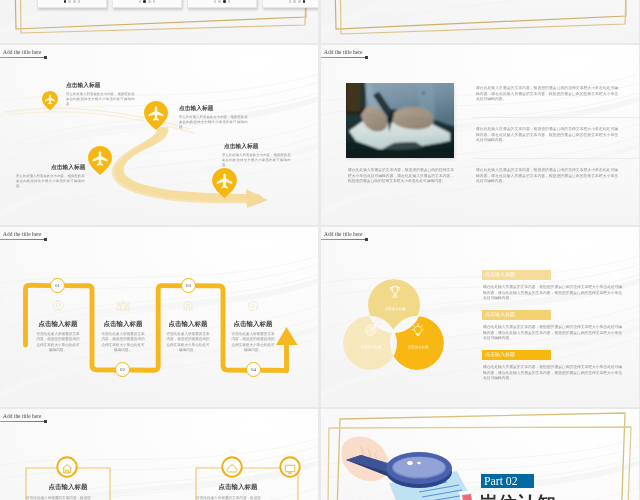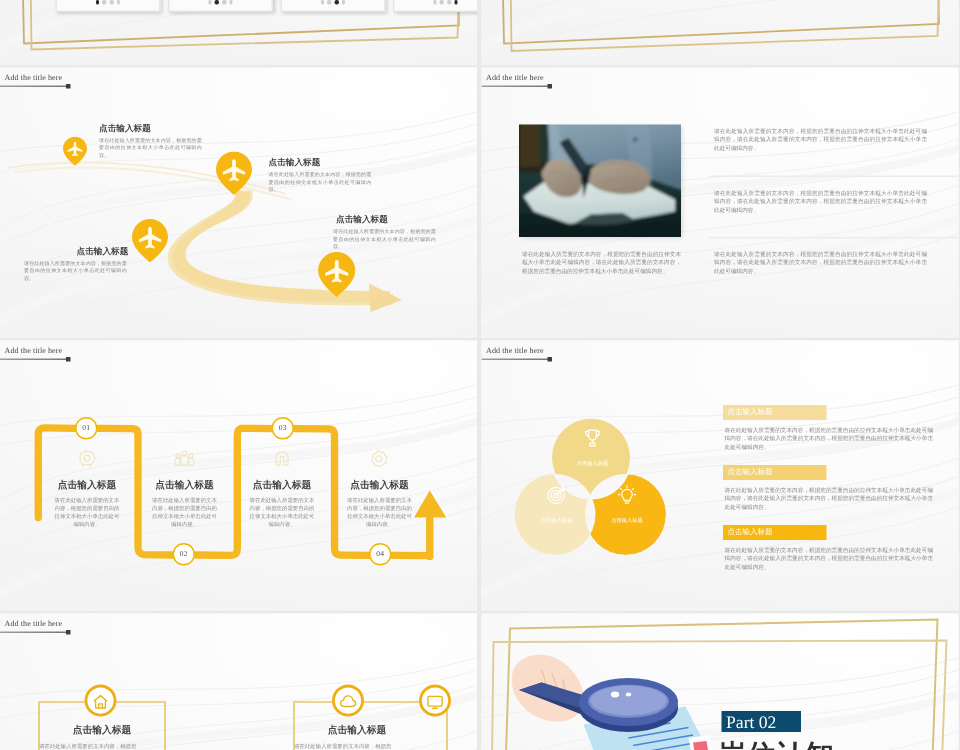--- a/index.html
+++ b/index.html
@@ -65,7 +65,7 @@
 
   
   .partbox { position:absolute; left:160px; top:65px; width:53px; height:14px;
-             background:#0c4a6e; overflow:hidden; }
+             background:#0369a1; overflow:hidden; }
   .partlabel { position:absolute; left:3px; top:0.6px; display:block;
                transform-origin:0 0; transform:scale(.25);
                font-family:"Liberation Serif", serif; font-size:47px;

